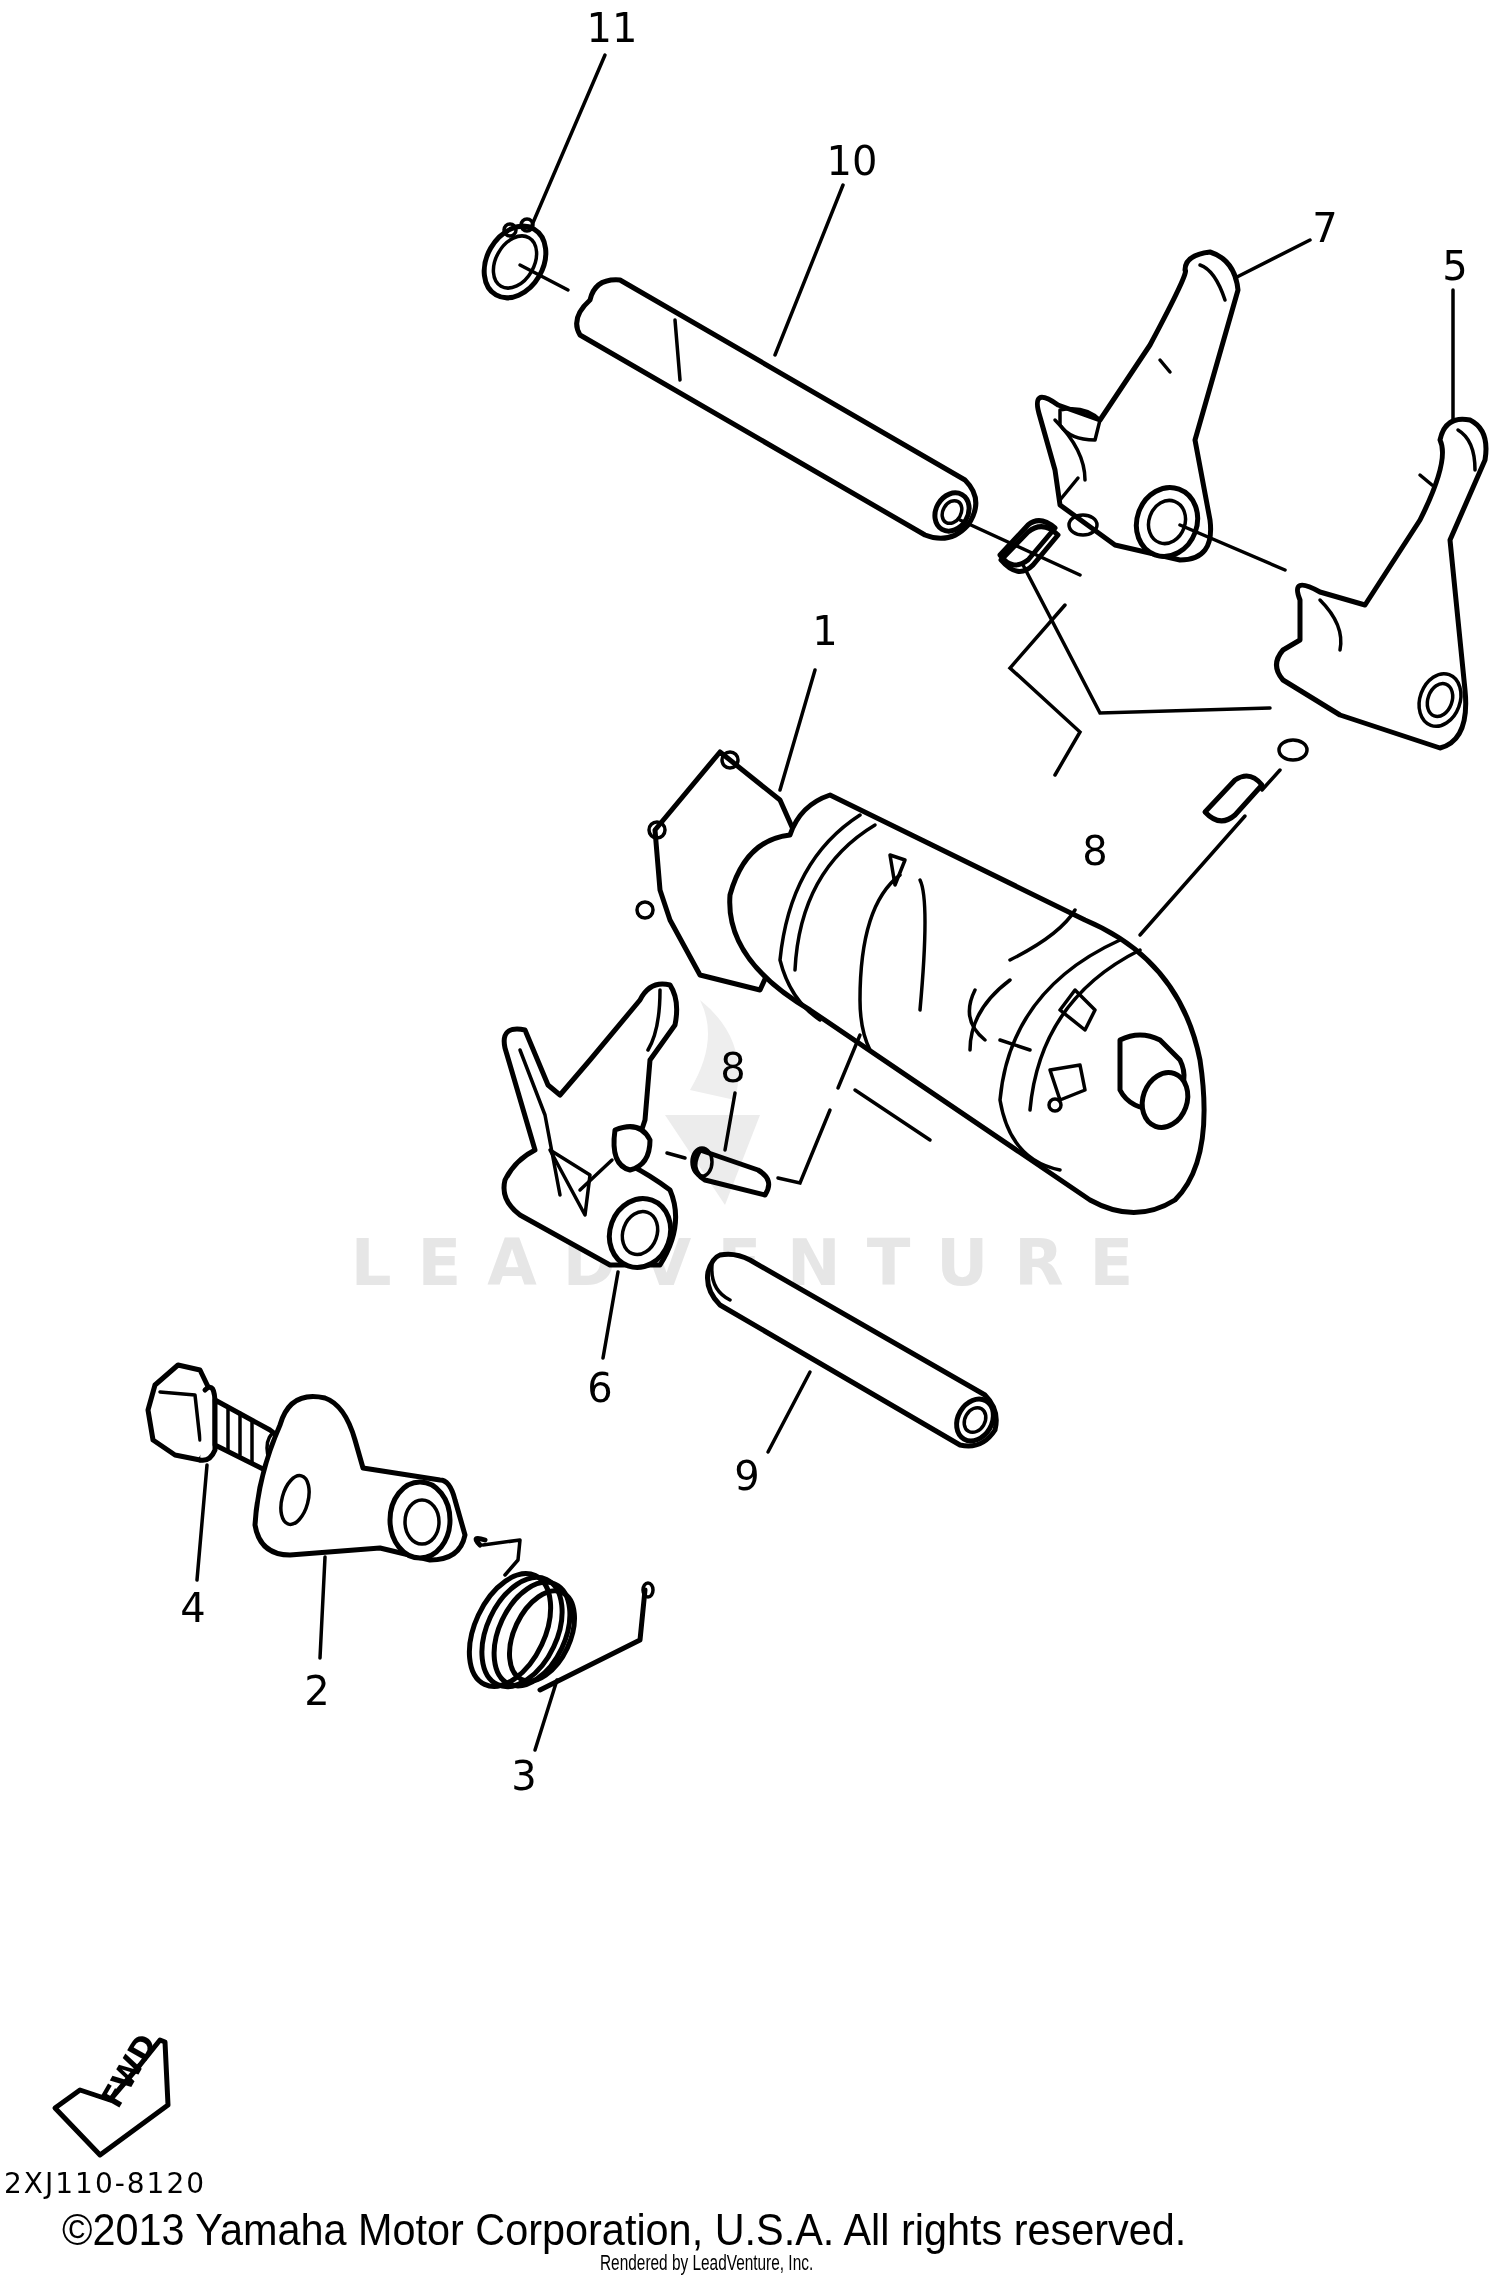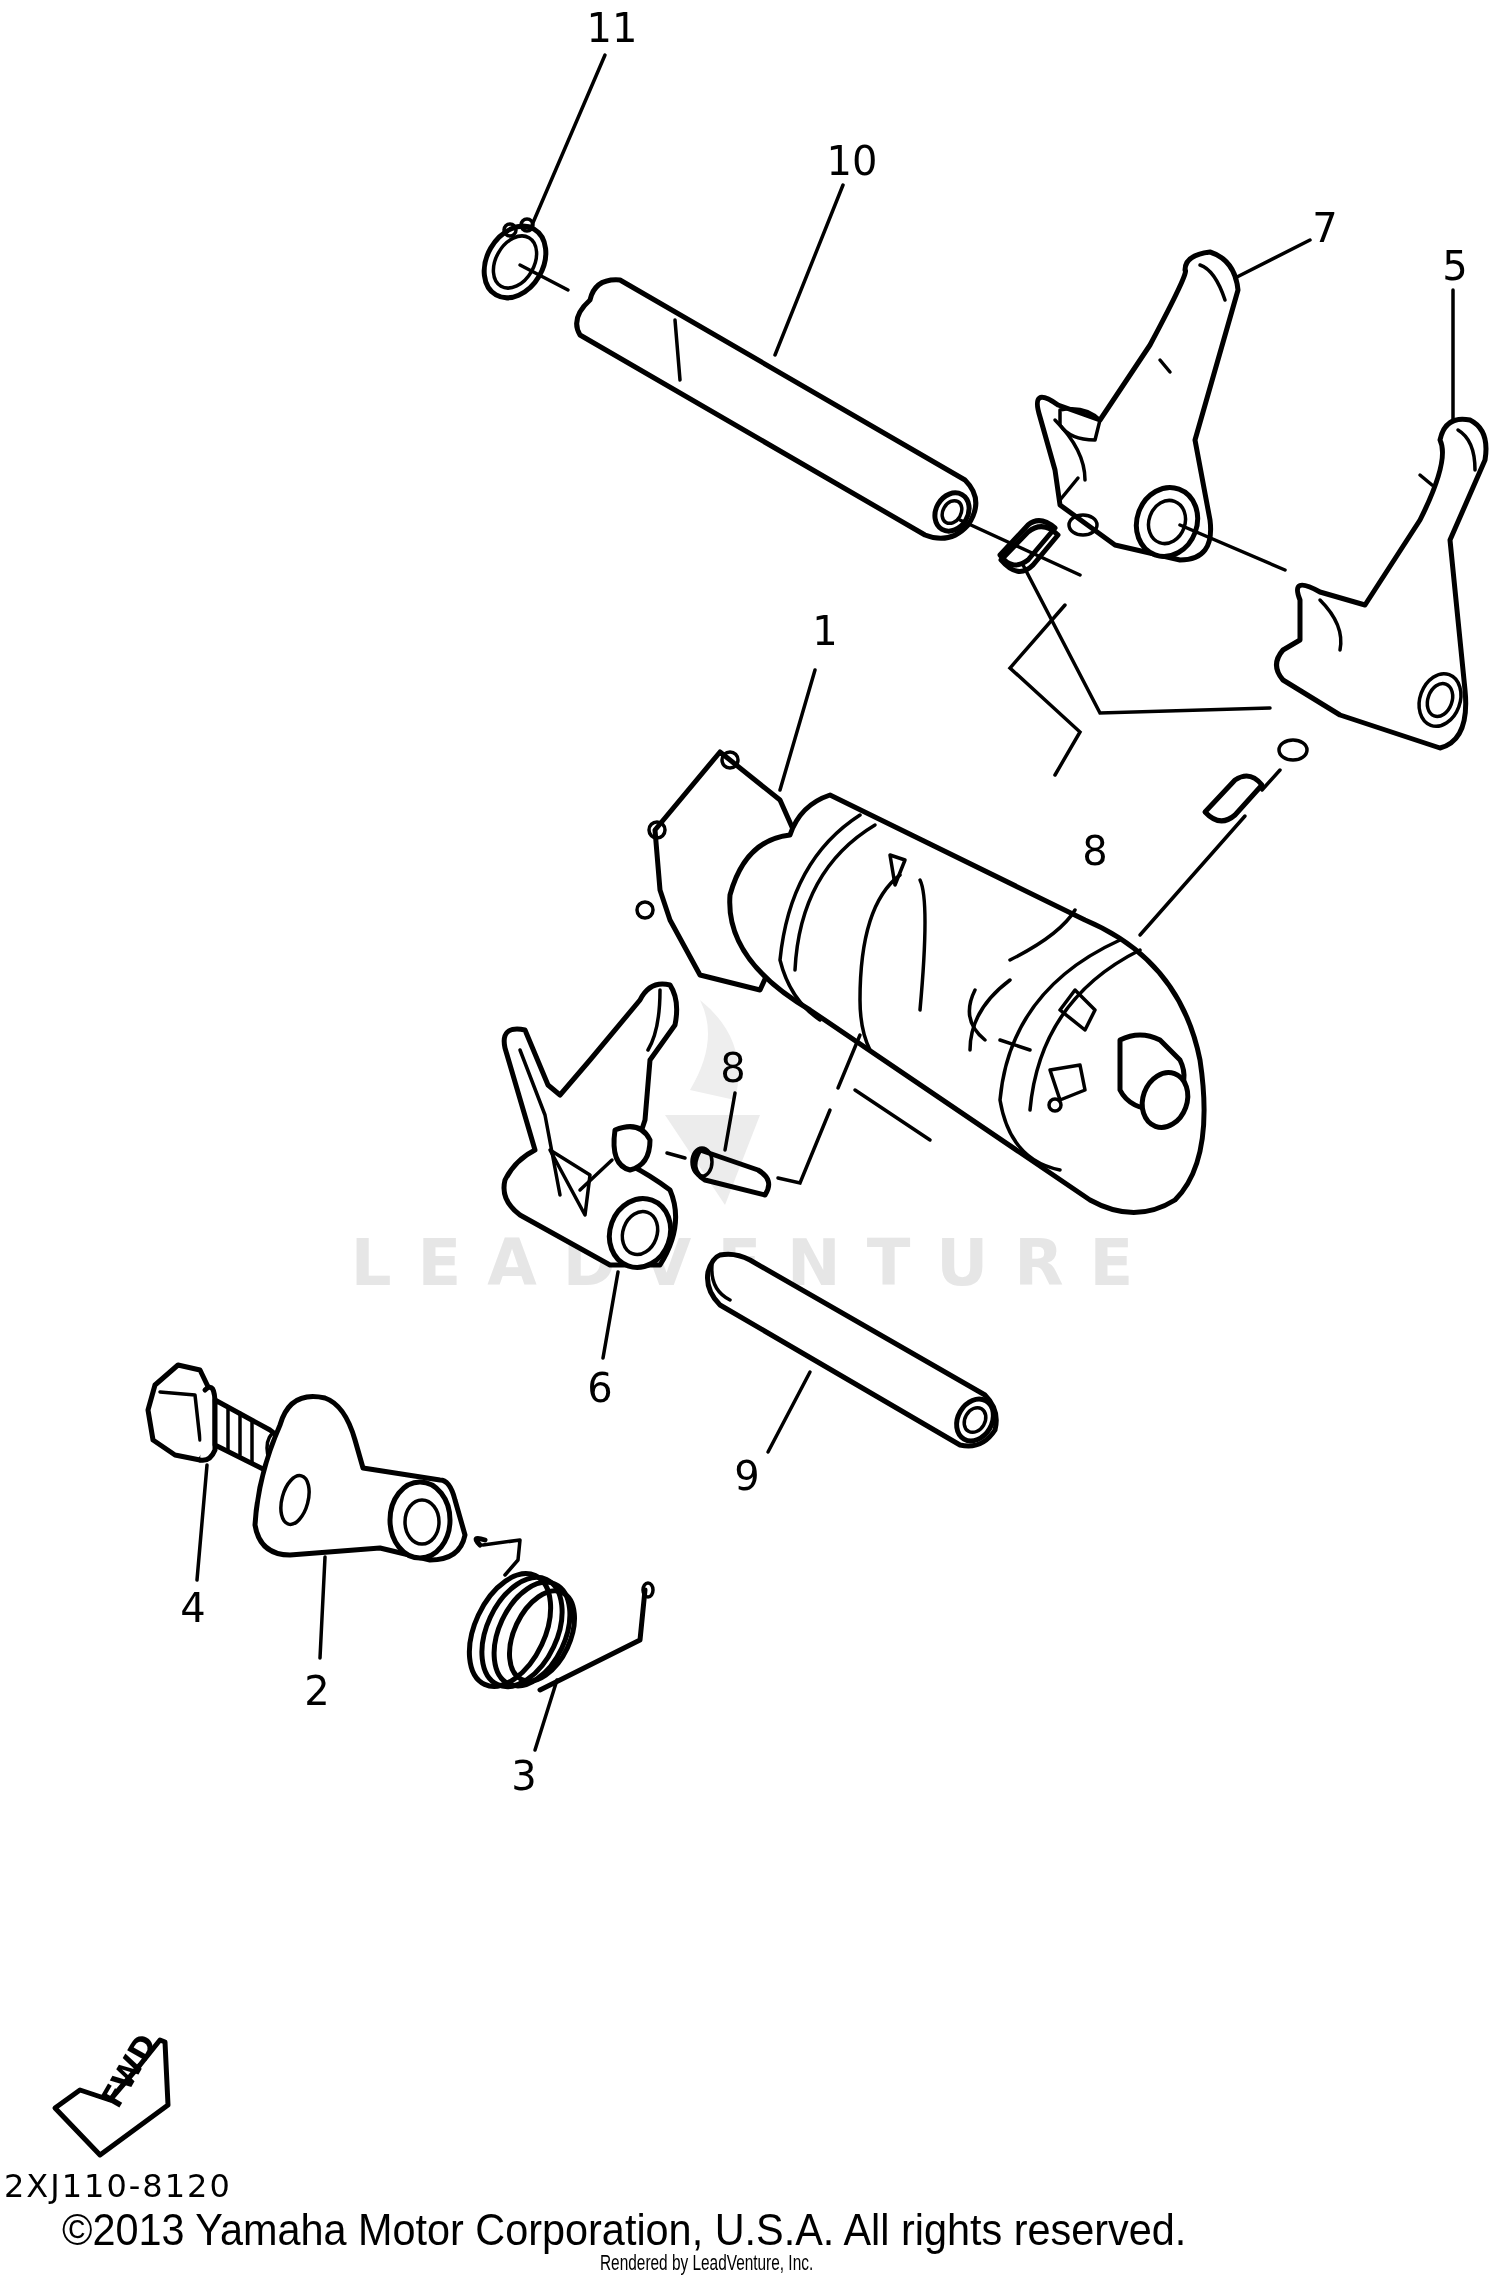--- a/index.html
+++ b/index.html
@@ -12,7 +12,7 @@
   .callout { font-family: "DejaVu Sans", sans-serif; font-size: 40px; fill: #000; text-anchor: middle; }
   .watermark-text { font-family: "DejaVu Sans", sans-serif; font-size: 64px; font-weight: bold; fill: #e6e6e6; letter-spacing: 26px; text-anchor: middle; }
   .fwd-text { font-family: "DejaVu Sans", sans-serif; font-weight: bold; font-size: 30px; fill: #000; }
-  #diagram-code { position: absolute; left: 4px; top: 2167px; font-family: "DejaVu Sans", sans-serif; font-size: 32px; color: #000; letter-spacing: 2px; text-align: right; }
+  #diagram-code { position: absolute; left: 4px; top: 2167px; font-family: "DejaVu Sans", sans-serif; font-size: 28px; color: #000; letter-spacing: 2px; text-align: right; }
   #copyright { position: absolute; left: 62px; top: 2204px; font-family: "Liberation Sans", sans-serif; font-size: 45px; color: #000; transform: scaleX(0.92); transform-origin: left top; white-space: nowrap; }
   #rendered-by { position: absolute; left: 600px; top: 2250px; font-family: "Liberation Sans", sans-serif; font-size: 22px; color: #000; transform: scaleX(0.7); transform-origin: left top; white-space: nowrap; }
 </style>

